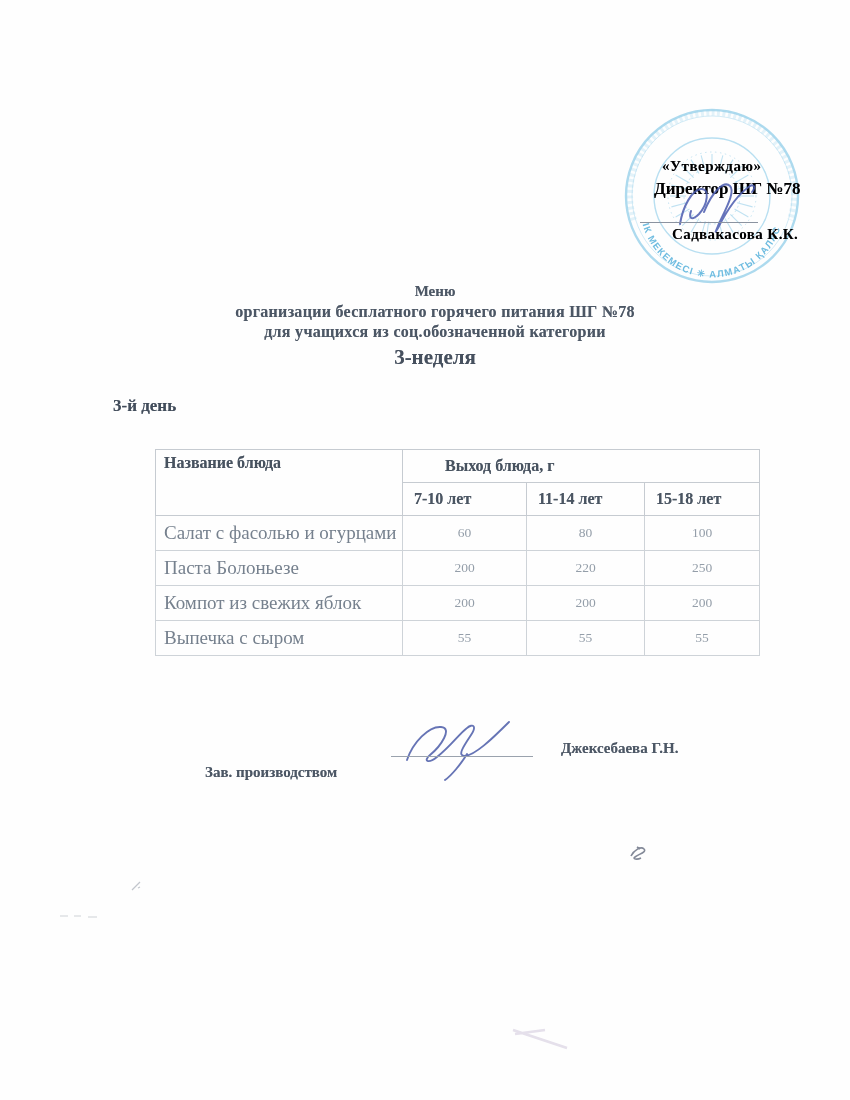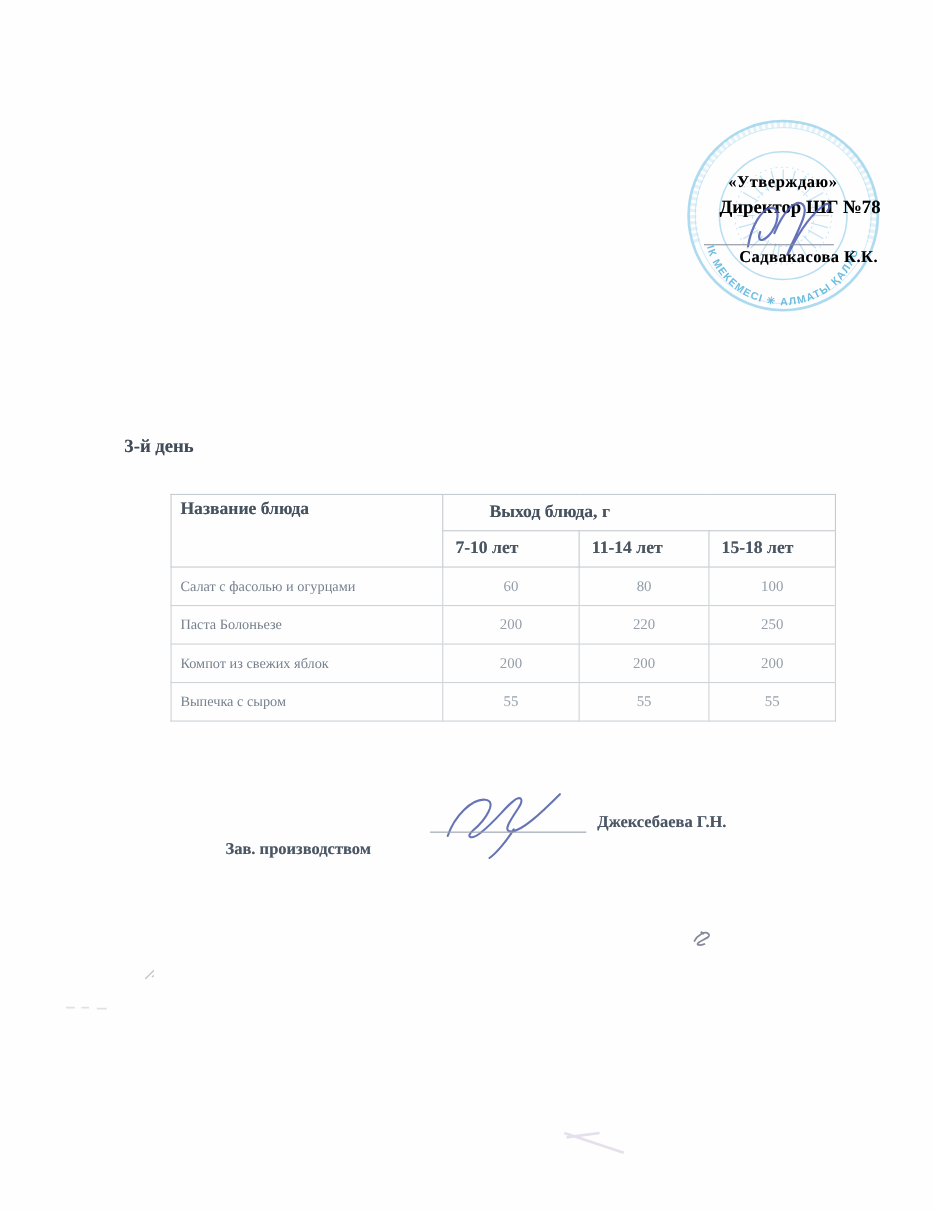--- a/index.html
+++ b/index.html
@@ -144,6 +144,12 @@
     <div class="stamp-text director-name soft">Садвакасова К.К.</div>
   </div>
 
+  <div class="title-block">
+    <div class="t-menu soft">Меню</div>
+    <div class="t-line2 soft">организации бесплатного горячего питания ШГ №78</div>
+    <div class="t-line3 soft">для учащихся из соц.обозначенной категории</div>
+    <div class="t-week soft">3-неделя</div>
+  </div>
 
   <div class="day-heading soft">3-й день</div>
 

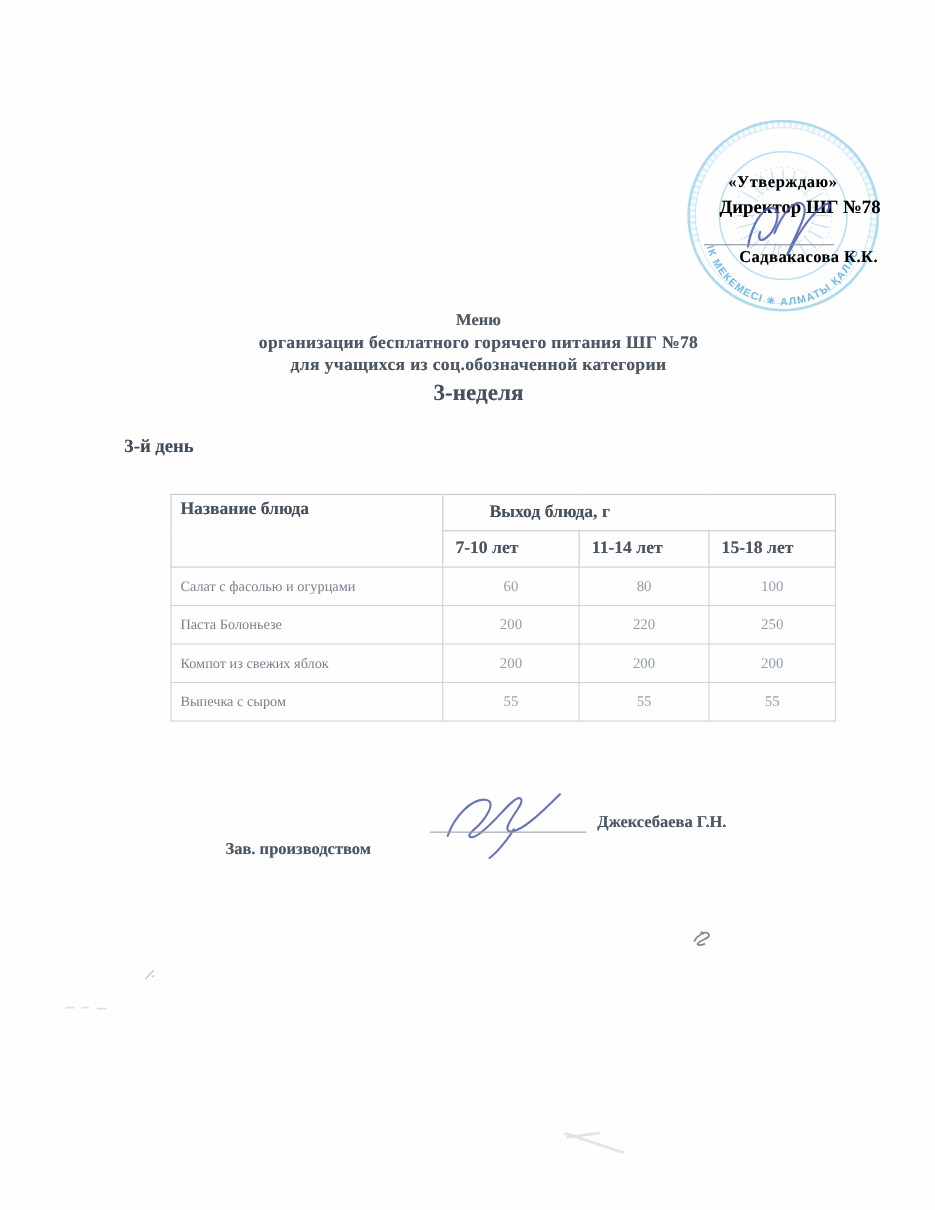--- a/index.html
+++ b/index.html
@@ -42,7 +42,7 @@
   .th-dish{width:247px;text-align:left;padding:4px 8px;font-size:16px;color:#47525f;vertical-align:top;}
   .th-out{text-align:left;padding:3px 0 3px 42px;font-size:16px;color:#47525f;height:26px;}
   .th-age{text-align:left;padding:3px 0 3px 11px;font-size:16px;color:#4a5562;height:26px;}
-  .td-dish{text-align:left;padding:4px 8px;font-size:13px;color:#76818e;height:26px;}
+  .td-dish{text-align:left;padding:4px 8px;font-size:19px;color:#76818e;height:26px;}
   .td-val{text-align:center;font-size:13.5px;color:#949ea9;}
 
   

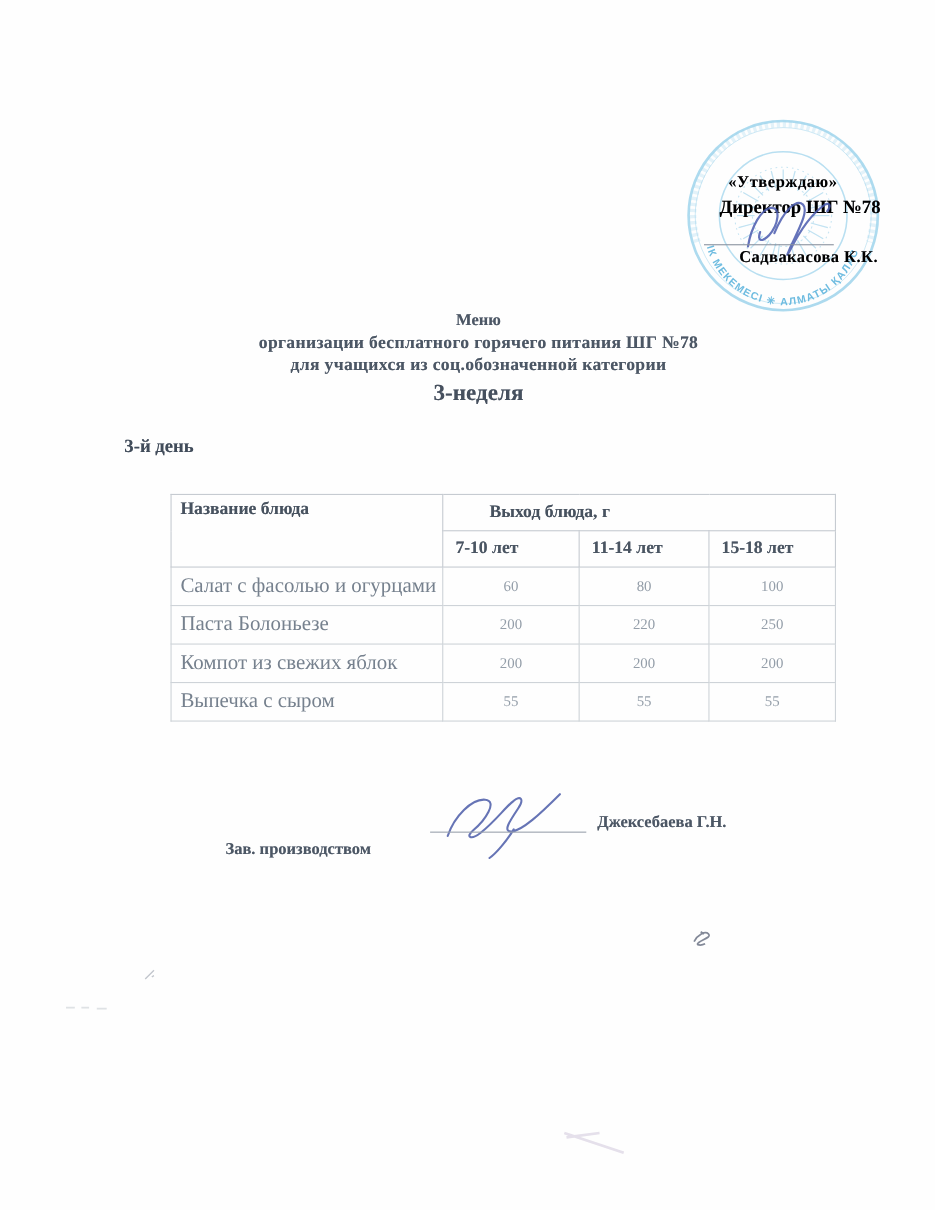--- a/index.html
+++ b/index.html
@@ -49,7 +49,7 @@
   .footer-line{position:absolute;left:205px;top:740px;width:520px;}
   .role-label{position:absolute;left:0;top:0;font-size:15px;font-weight:bold;white-space:nowrap;margin-top:24px;}
   .footer-underline{position:absolute;left:186px;top:16px;width:142px;border-bottom:1.2px solid #9aa2ad;}
-  .footer-name{position:absolute;left:338px;top:0;font-size:15px;font-weight:bold;white-space:nowrap;}
+  .footer-name{position:absolute;left:356px;top:0;font-size:15px;font-weight:bold;white-space:nowrap;}
   .sig-footer{position:absolute;left:192px;top:-32px;}
 
   

